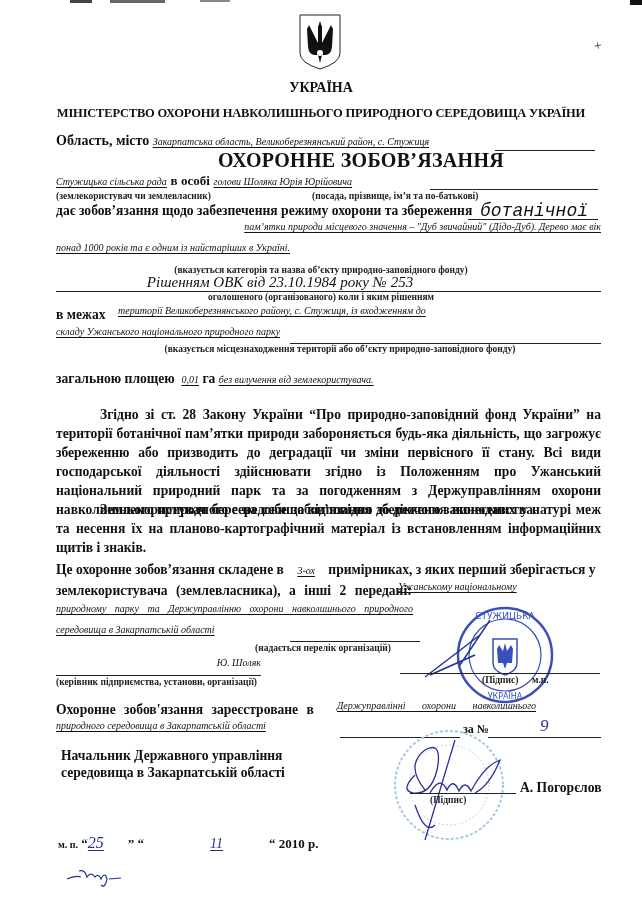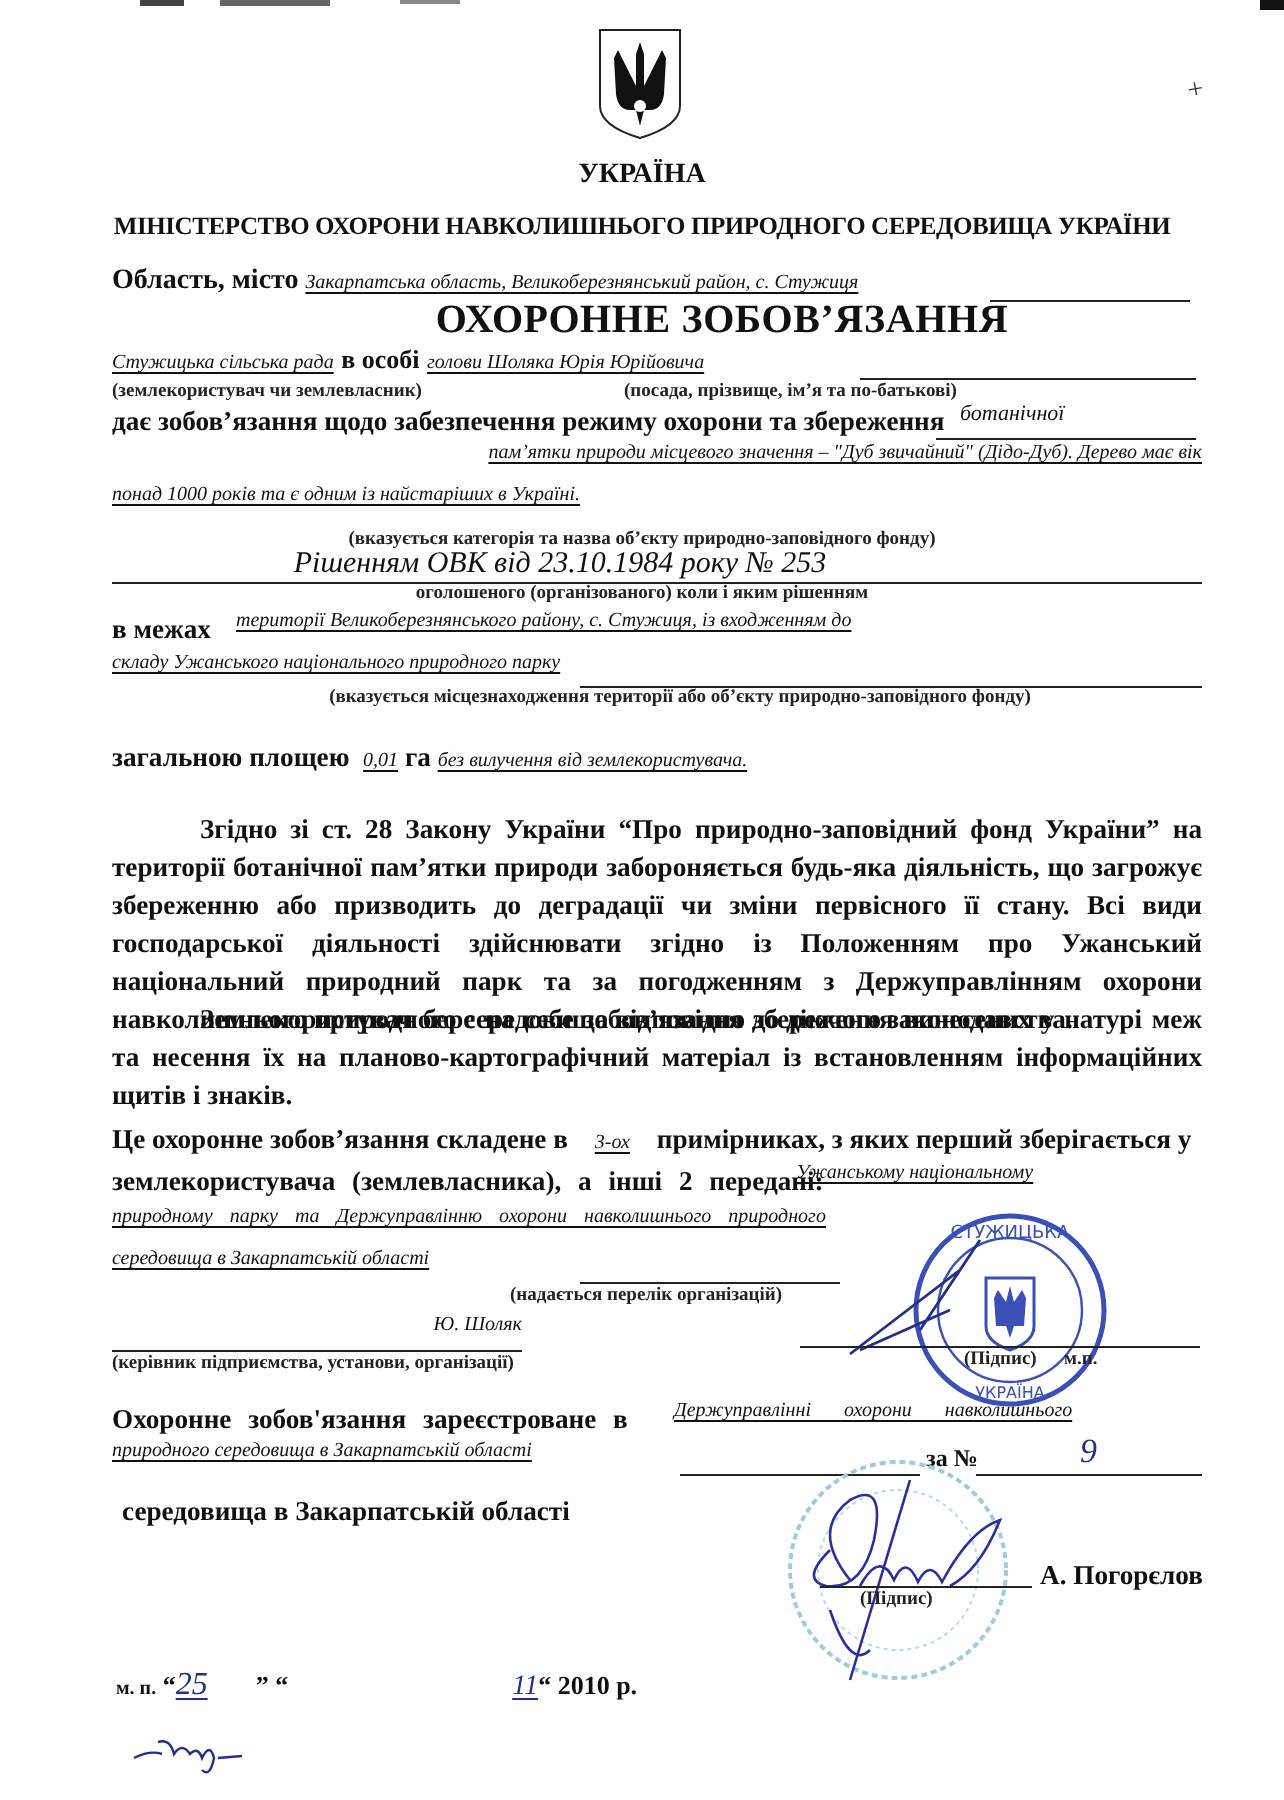--- a/index.html
+++ b/index.html
@@ -57,7 +57,7 @@
 <div class="abs small" style="left:312px;top:191px;">(посада, прізвище, ім’я  та по-батькові)</div>
 
 <div class="abs b" style="left:56px;top:203px;font-size:13.6px;white-space:nowrap;">дає зобов’язання щодо забезпечення режиму охорони та збереження</div>
-<div class="abs it" style="left:480px;top:201px;font-size:11px;">ботанічної</div>
+<div class="abs it" style="left:480px;top:201px;font-size:18px;font-family:Liberation Mono, monospace;">ботанічної</div>
 <div class="line" style="left:468px;top:219px;width:130px;"></div>
 <div class="abs fill" style="left:56px;top:221px;width:545px;white-space:nowrap;">пам’ятки природи місцевого значення – "Дуб звичайний" (Дідо-Дуб). Дерево має вік</div>
 <div class="abs fill" style="left:56px;top:242px;white-space:nowrap;">понад 1000 років та є одним із найстаріших в Україні.</div>

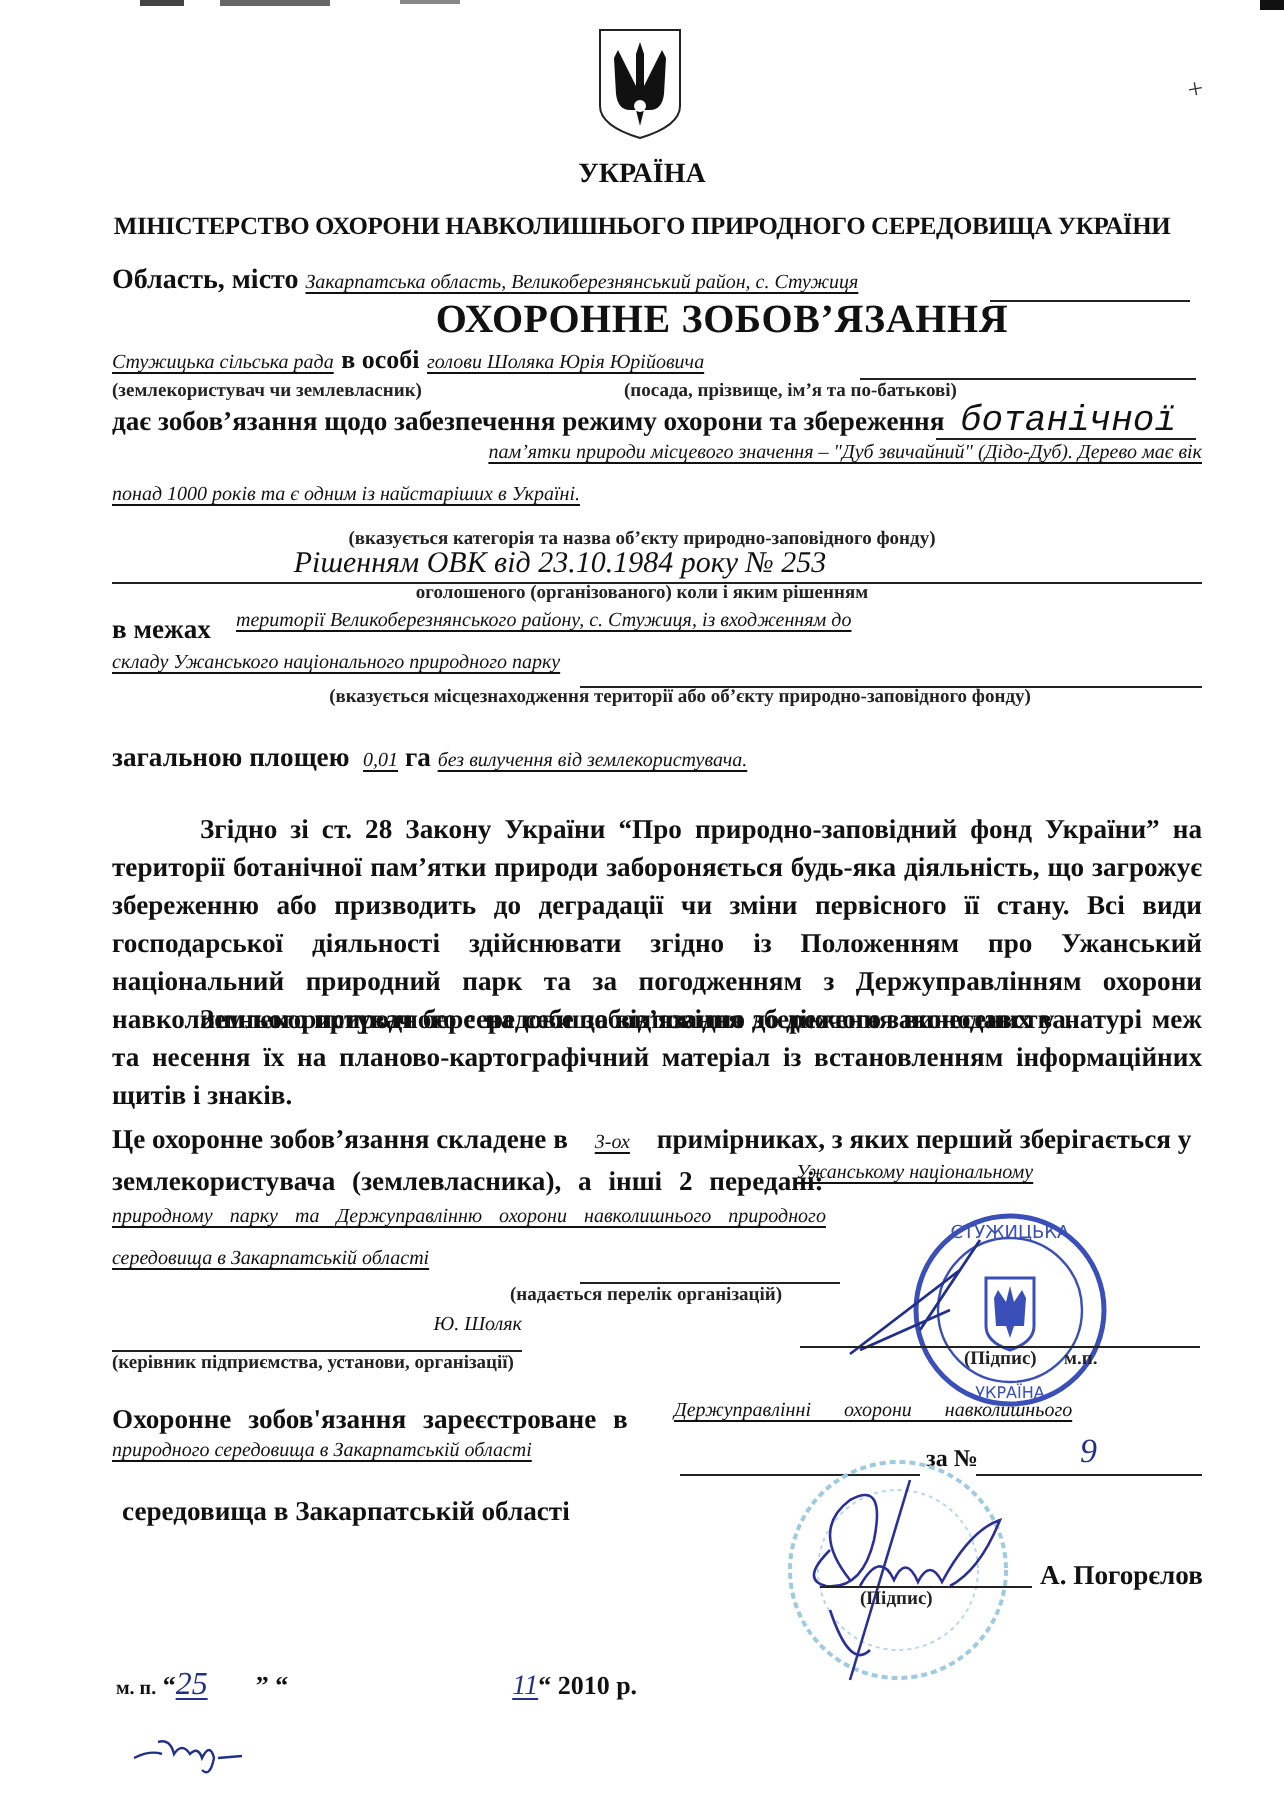--- a/index.html
+++ b/index.html
@@ -125,6 +125,7 @@
 <div class="line" style="left:488px;top:737px;width:113px;"></div>
 
 <div class="abs b" style="left:61px;top:747px;font-size:13.6px;line-height:17px;">
+  <div>Начальник Державного управління</div>
   <div>середовища в Закарпатській області</div>
 </div>
 

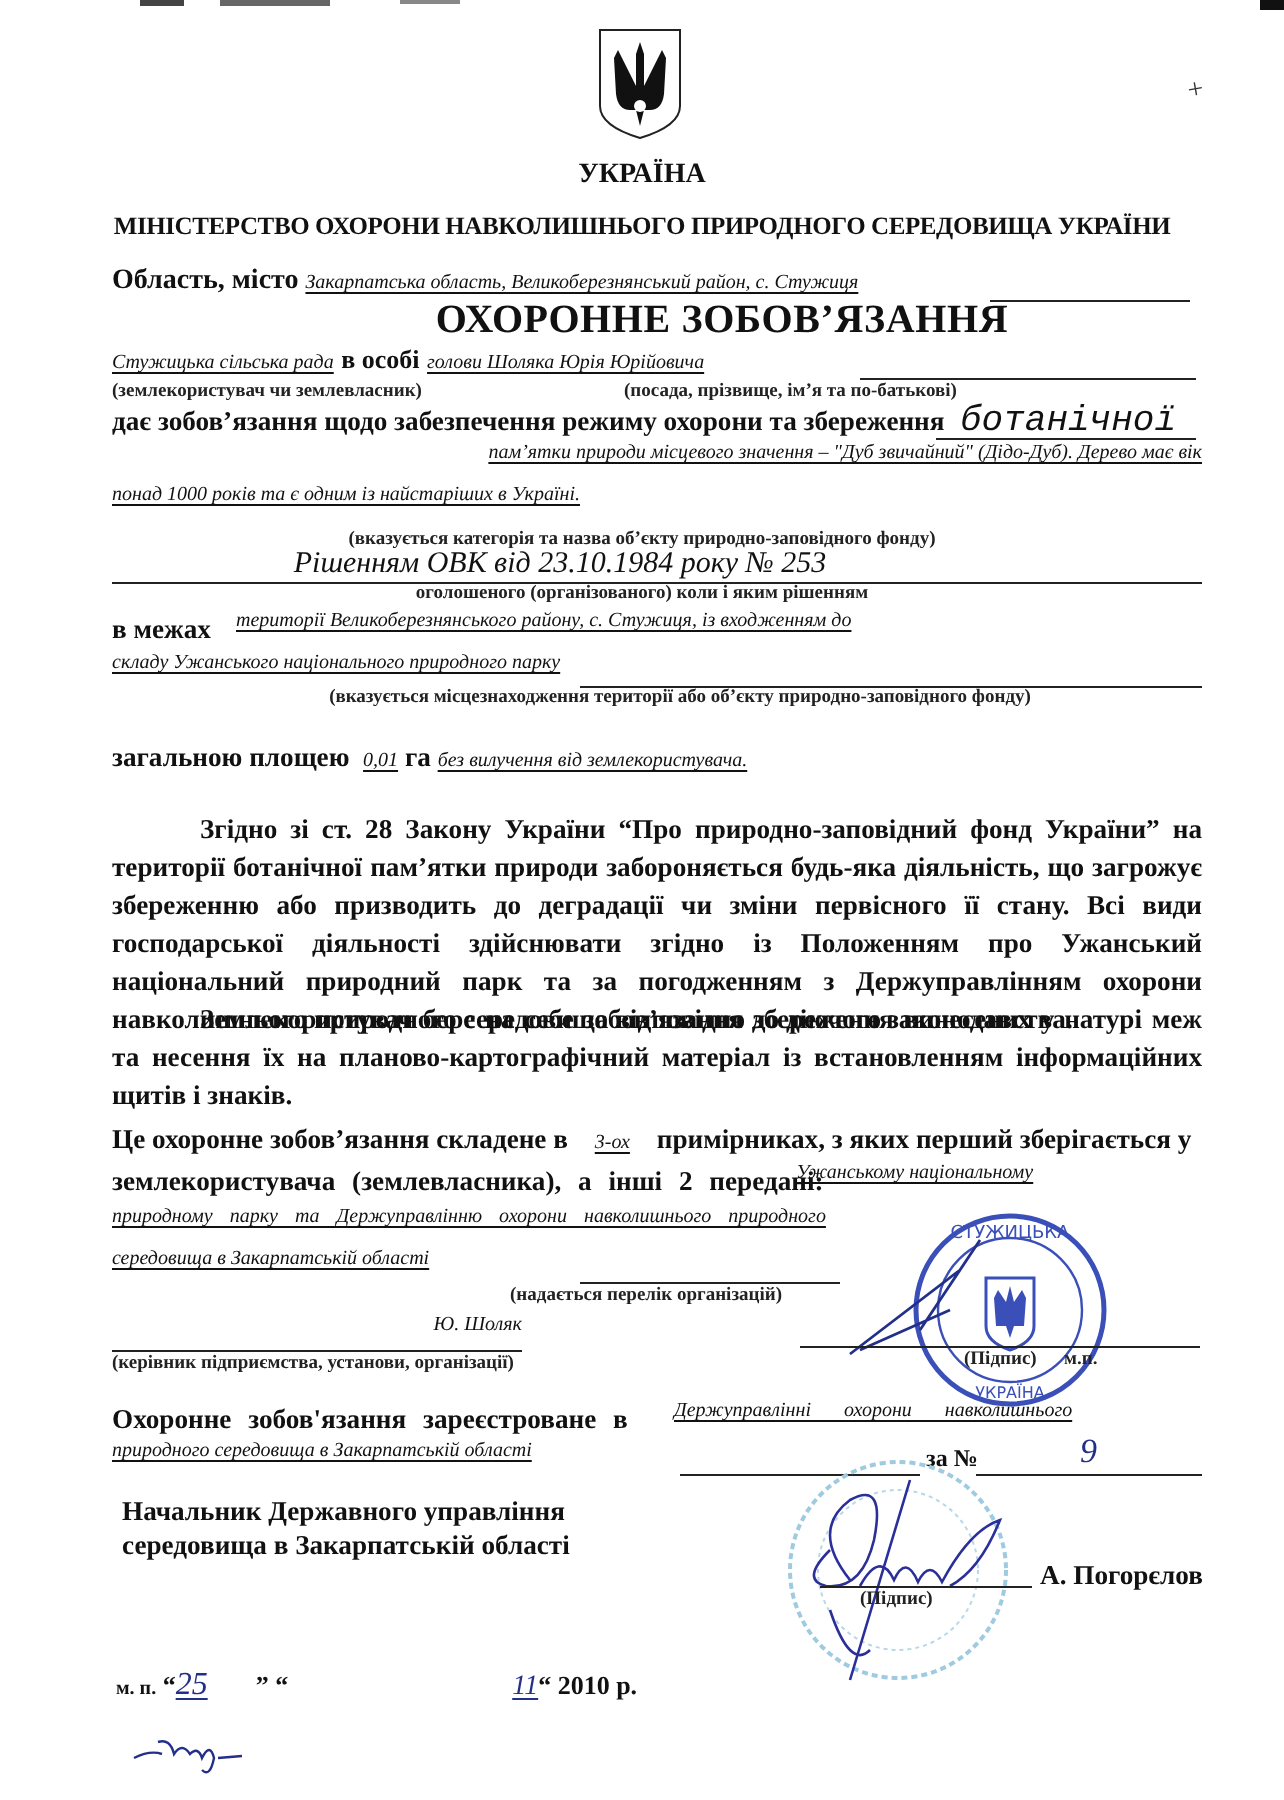--- a/index.html
+++ b/index.html
@@ -144,7 +144,7 @@
 
 <div class="abs b" style="left:58px;top:834px;font-size:13px;white-space:nowrap;">
   <span style="font-size:10px;">м. п.</span>
-  <span>“</span><span class="it blue u" style="display:inline-block;width:40px;text-align:left;font-weight:normal;font-size:16px;">25</span><span>” “</span><span class="it blue u" style="display:inline-block;width:105px;text-align:right;padding-left:20px;font-weight:normal;font-size:14px;">11</span><span>“ </span><span>2010 р.</span>
+  <span>“</span><span class="it blue u" style="display:inline-block;width:40px;text-align:left;font-weight:normal;font-size:16px;">25</span><span>” “</span><span class="it blue u" style="display:inline-block;width:105px;text-align:center;padding-left:20px;font-weight:normal;font-size:14px;">11</span><span>“ </span><span>2010 р.</span>
 </div>
 <svg class="abs" style="left:65px;top:865px;" width="60" height="25" viewBox="0 0 60 25">
   <path d="M2 14 Q10 10 16 12 M14 6 Q20 4 22 12 Q26 6 30 12 Q34 8 36 14 Q40 6 42 14 Q40 24 36 20 M44 14 L56 13" fill="none" stroke="#23308a" stroke-width="1.2"></path>

